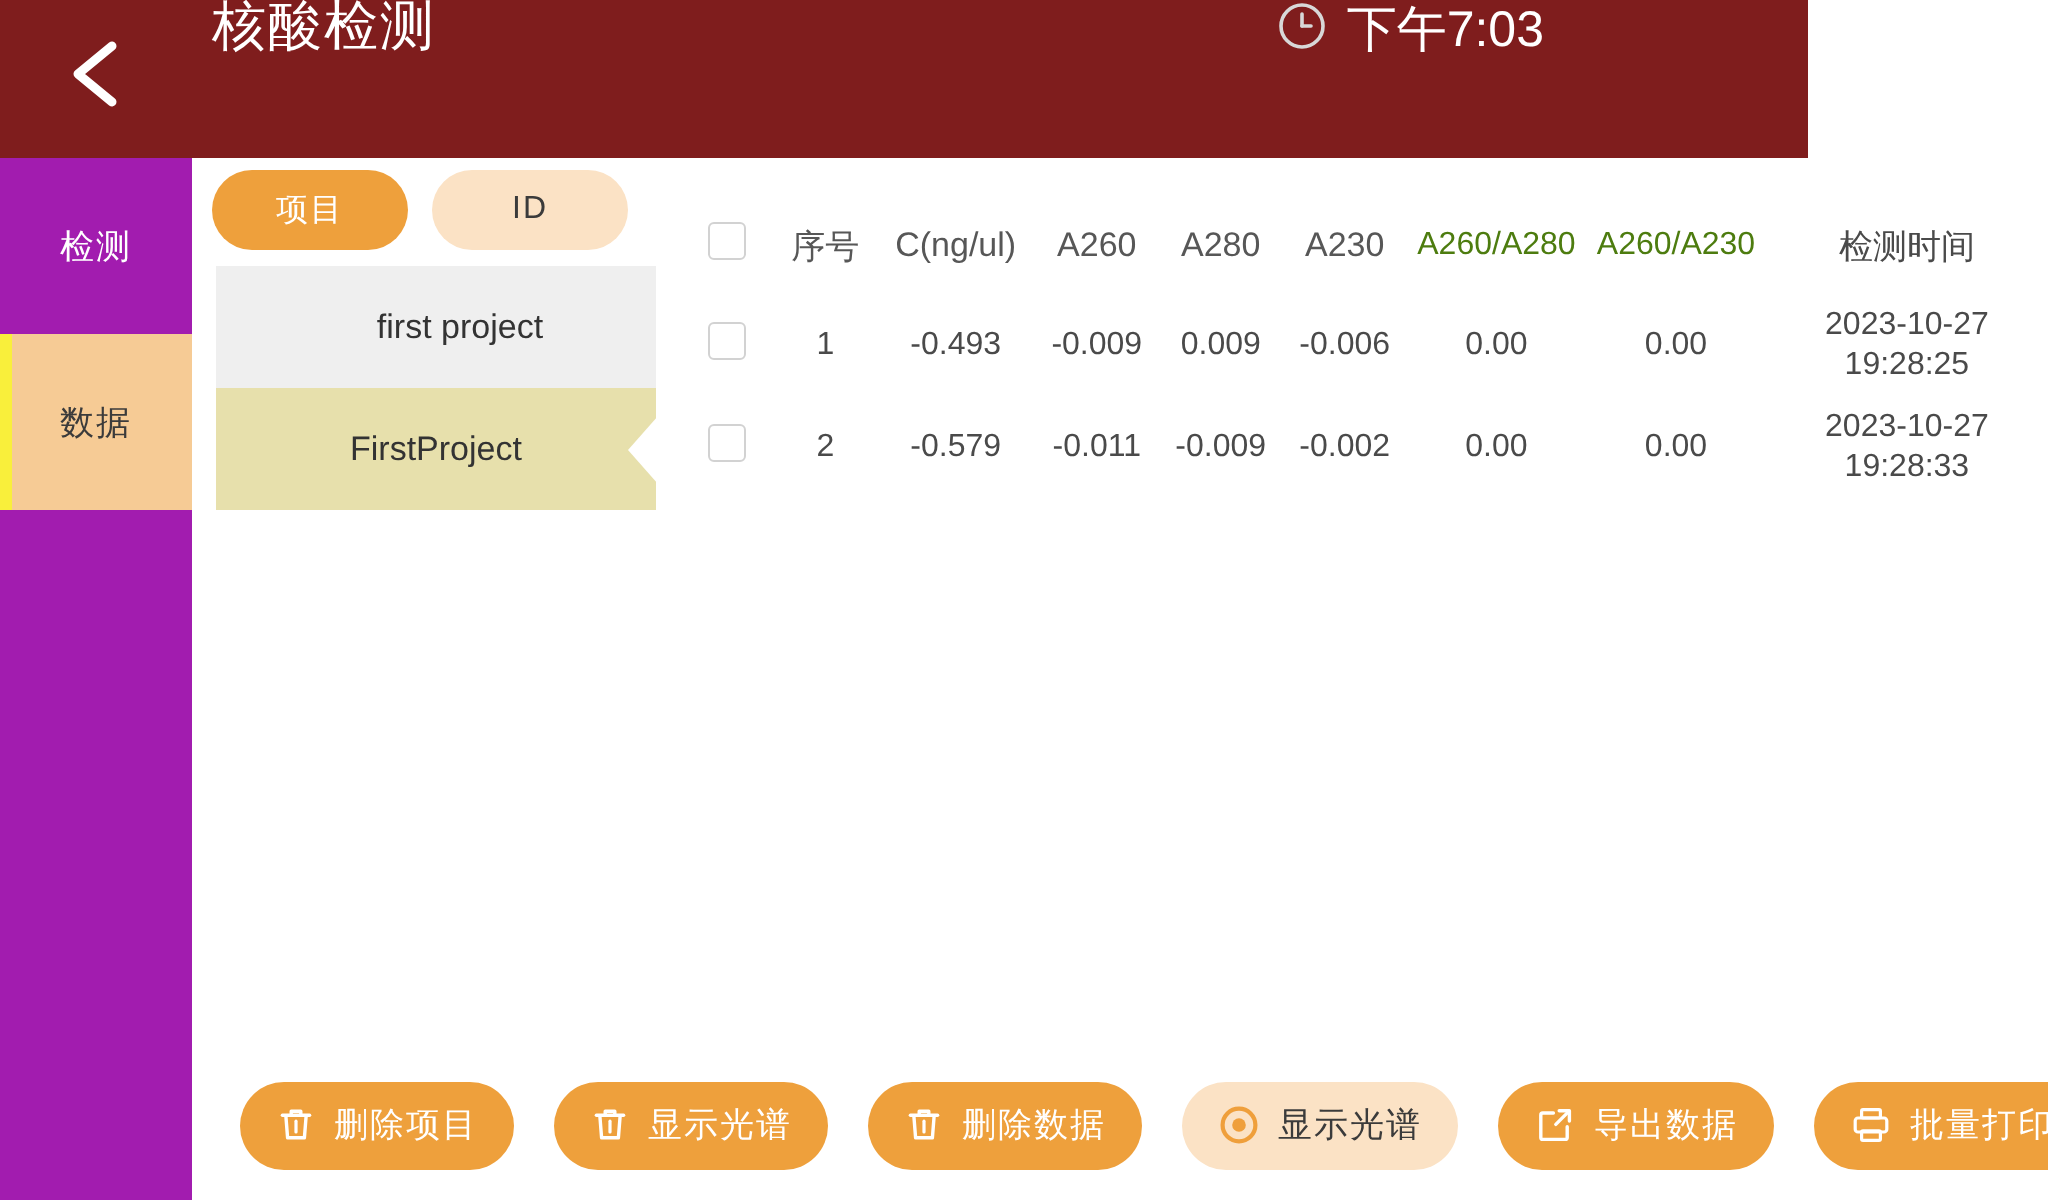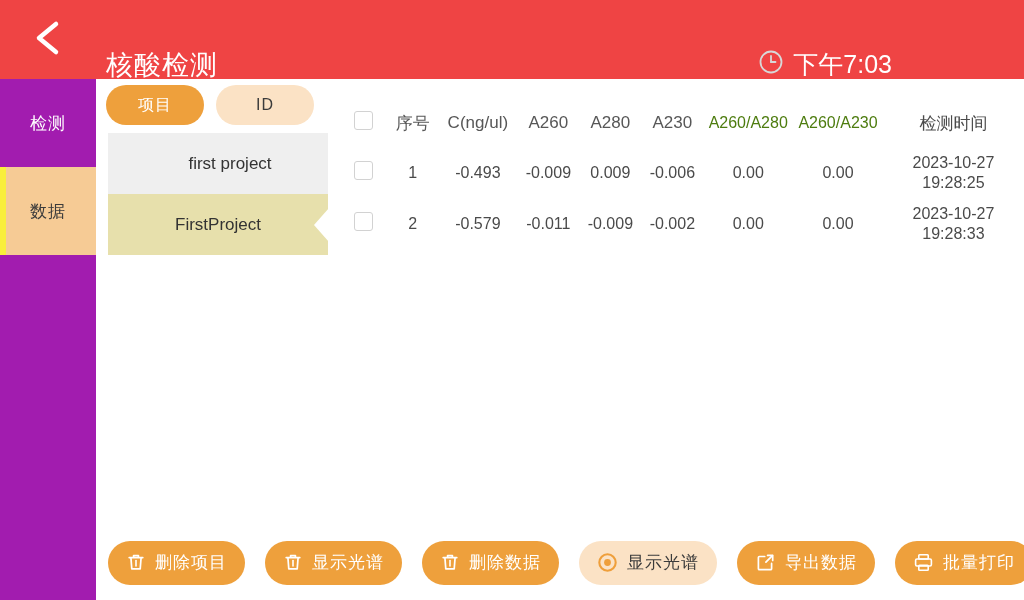--- a/index.html
+++ b/index.html
@@ -19,10 +19,10 @@
   .header {
     position: absolute;
     left: 0; top: 0;
-    width: 1024px; height: 79px;
-    background: #ef4444;
+    width: 904px; height: 79px;
+    background: #7f1d1d;
     display: flex;
-    align-items: flex-end;
+    align-items: flex-start;
   }
   .back-btn {
     width: 96px; height: 79px;

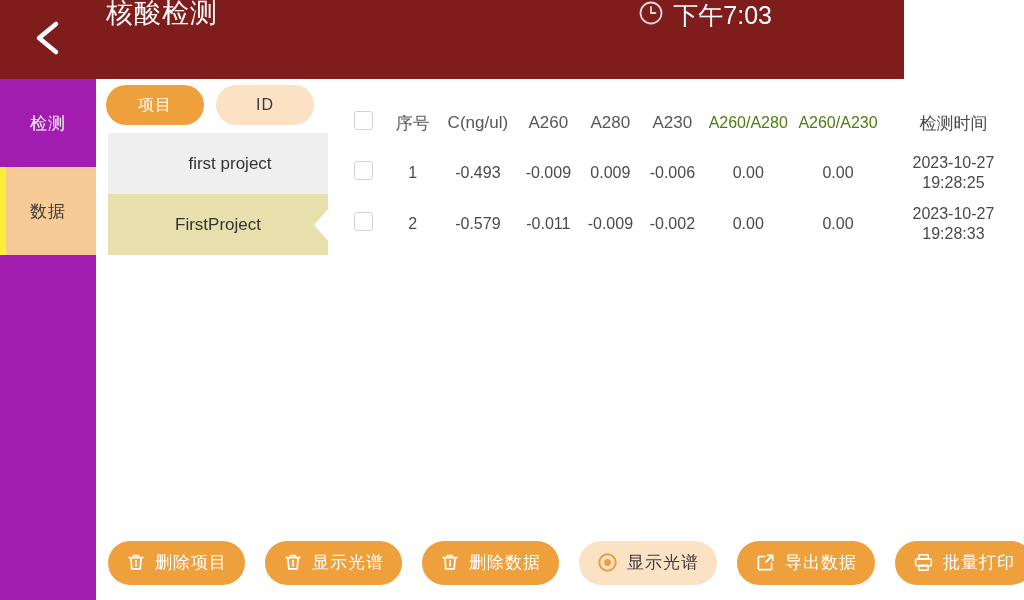--- a/index.html
+++ b/index.html
@@ -176,7 +176,7 @@
     display: flex;
     align-items: center;
     gap: 20px;
-    padding-left: 12px;
+    padding-left: 24px;
   }
   .btn {
     height: 44px;

